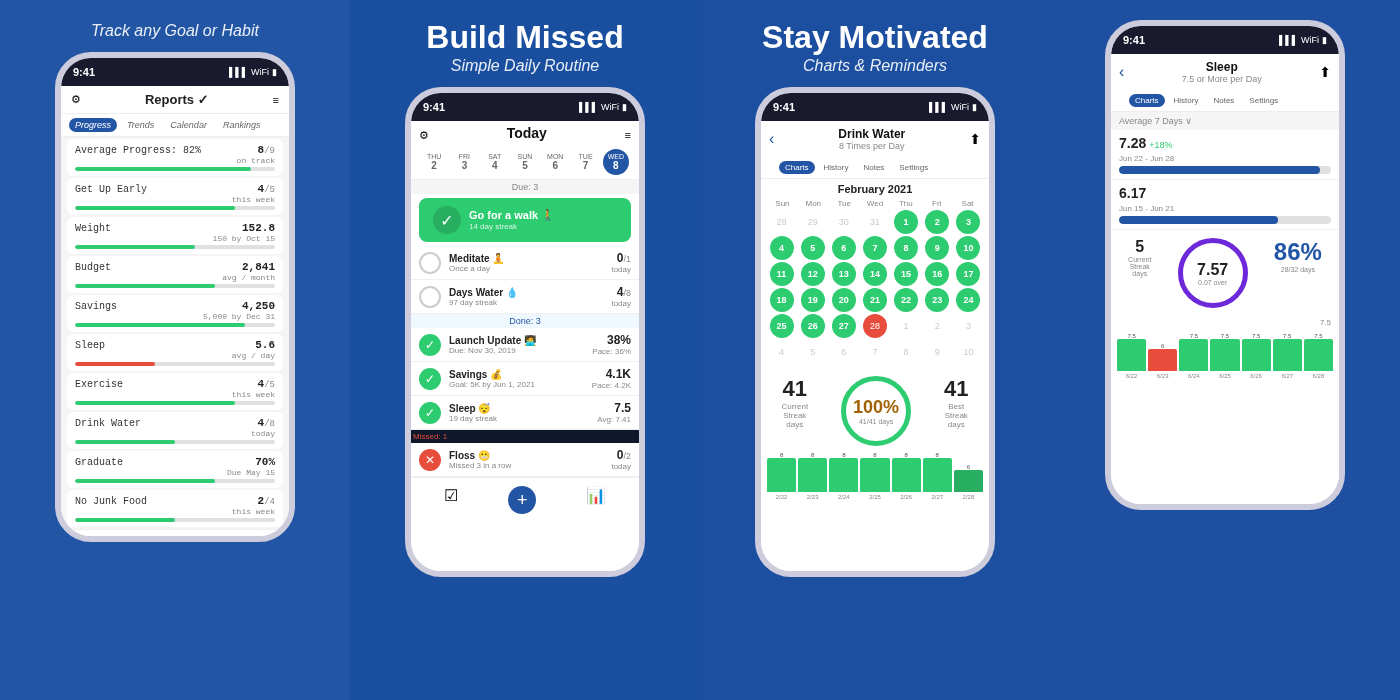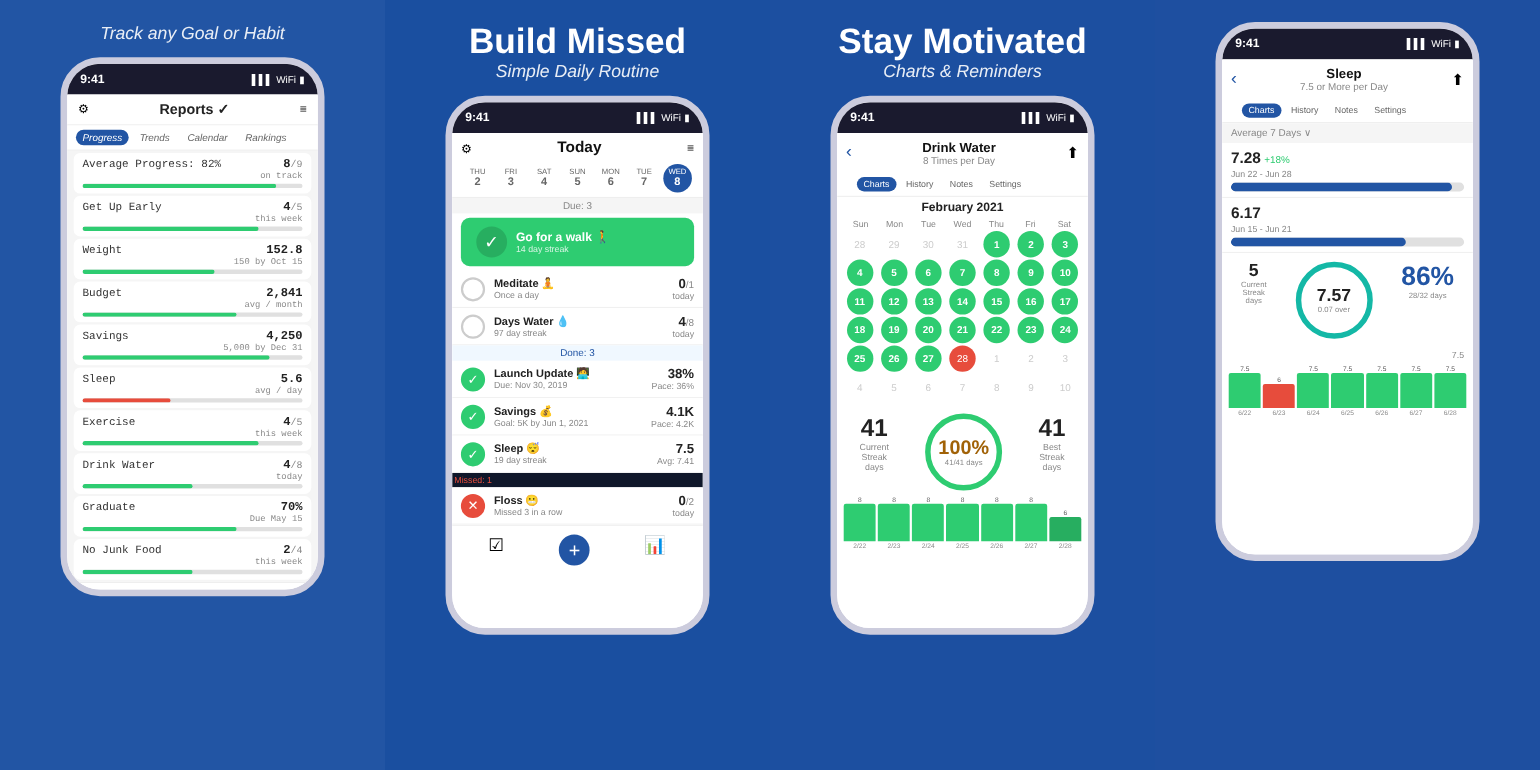--- a/index.html
+++ b/index.html
@@ -387,7 +387,7 @@
     .smart-avg-circle {
       width: 70px; height: 70px;
       border-radius: 50%;
-      border: 5px solid #14b8a6;
+      border: 5px solid #6d28d9;
       display: flex;
       flex-direction: column;
       align-items: center;

